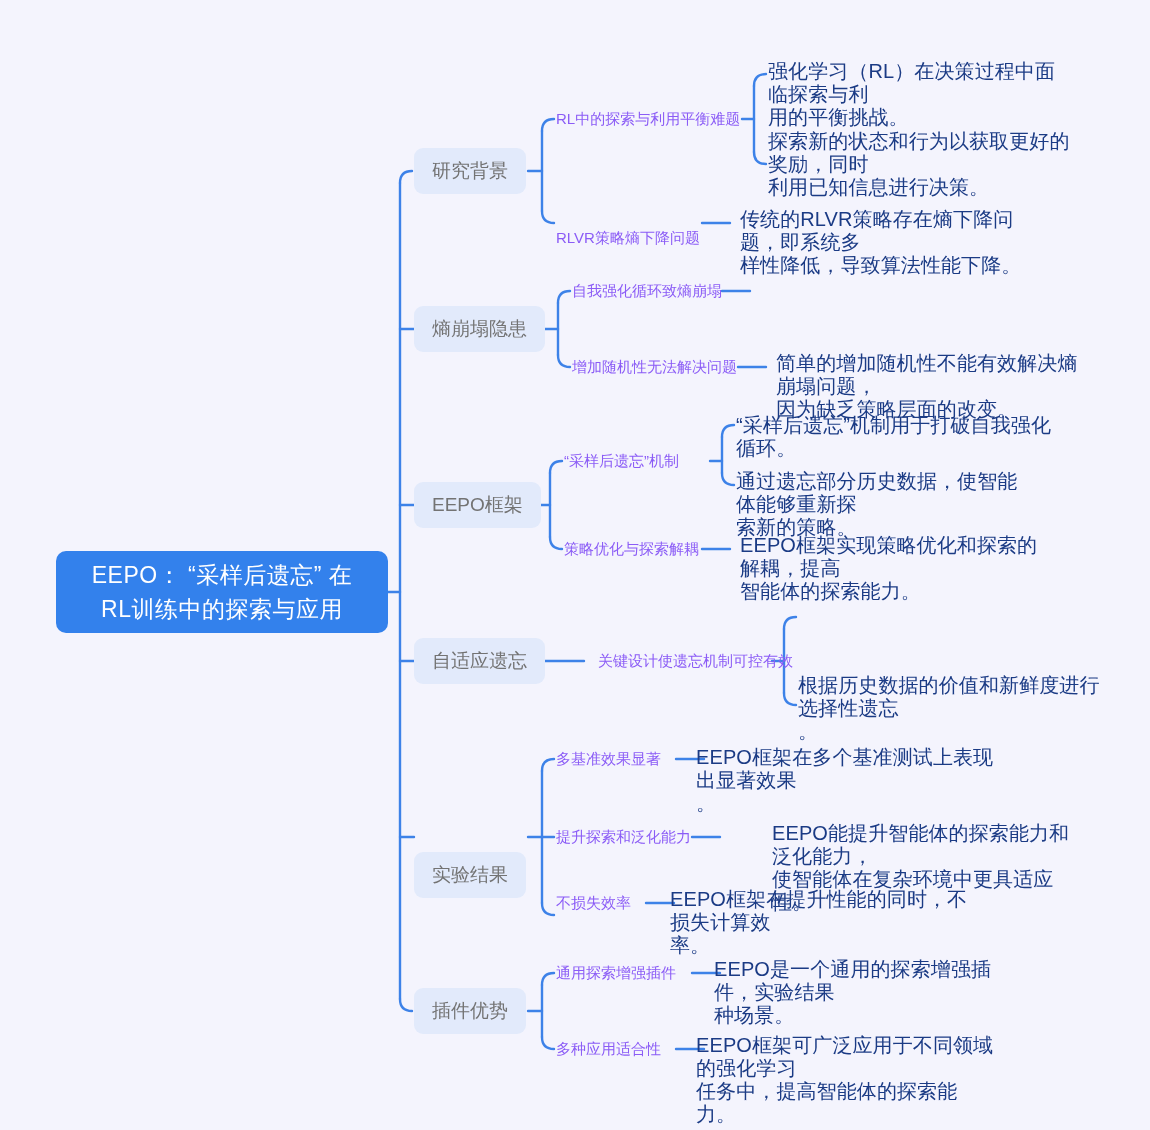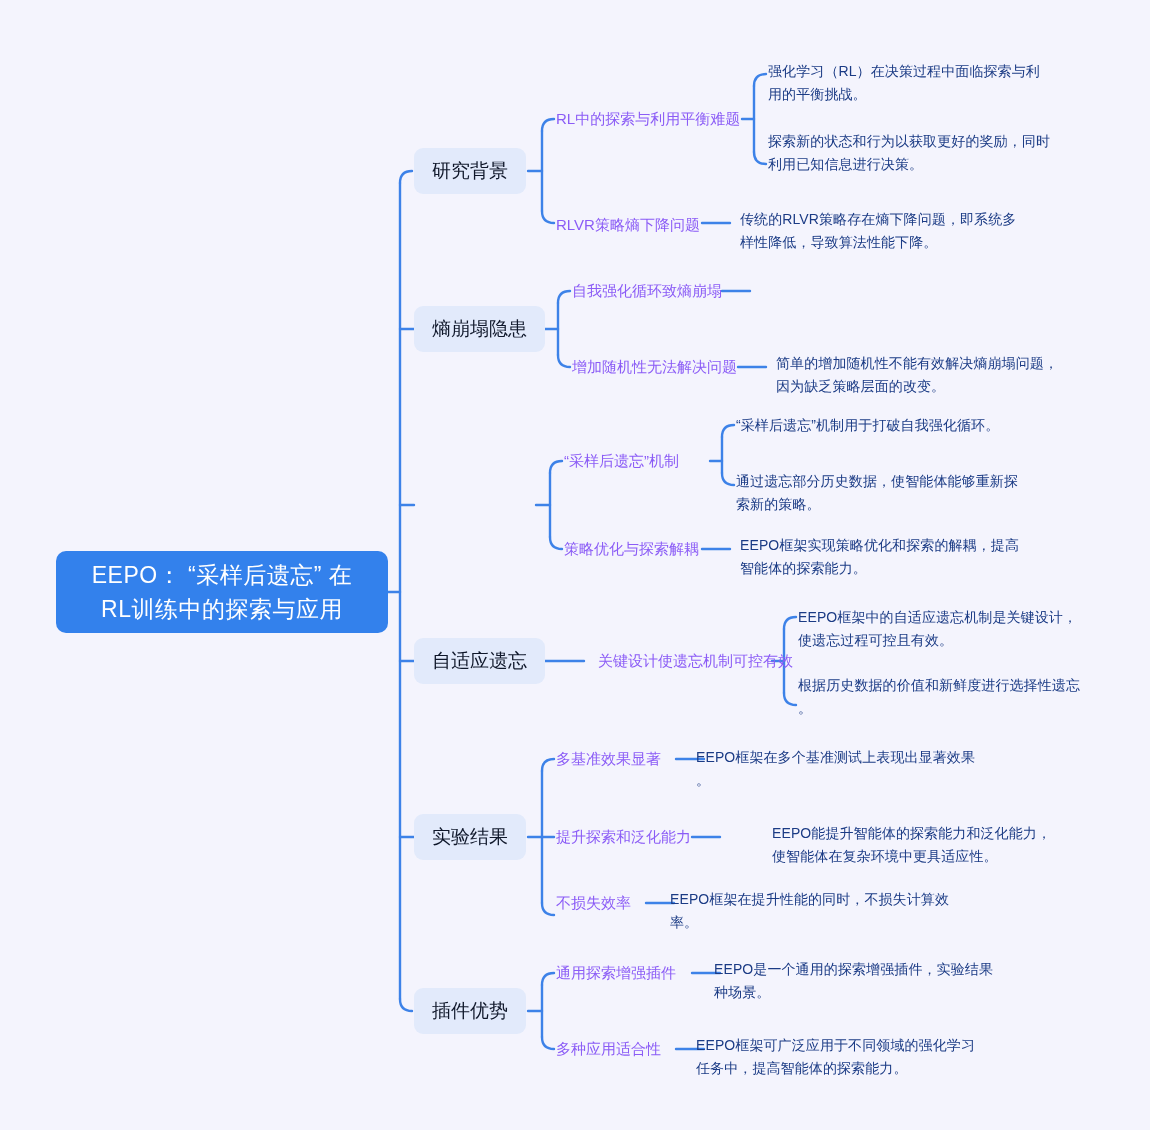--- a/index.html
+++ b/index.html
@@ -97,7 +97,7 @@
   }
   .l3-text {
     color: #1b3b85;
-    font-size: 14px;
+    font-size: 20px;
     line-height: 23px;
     white-space: pre-line;
     letter-spacing: 0.1px;

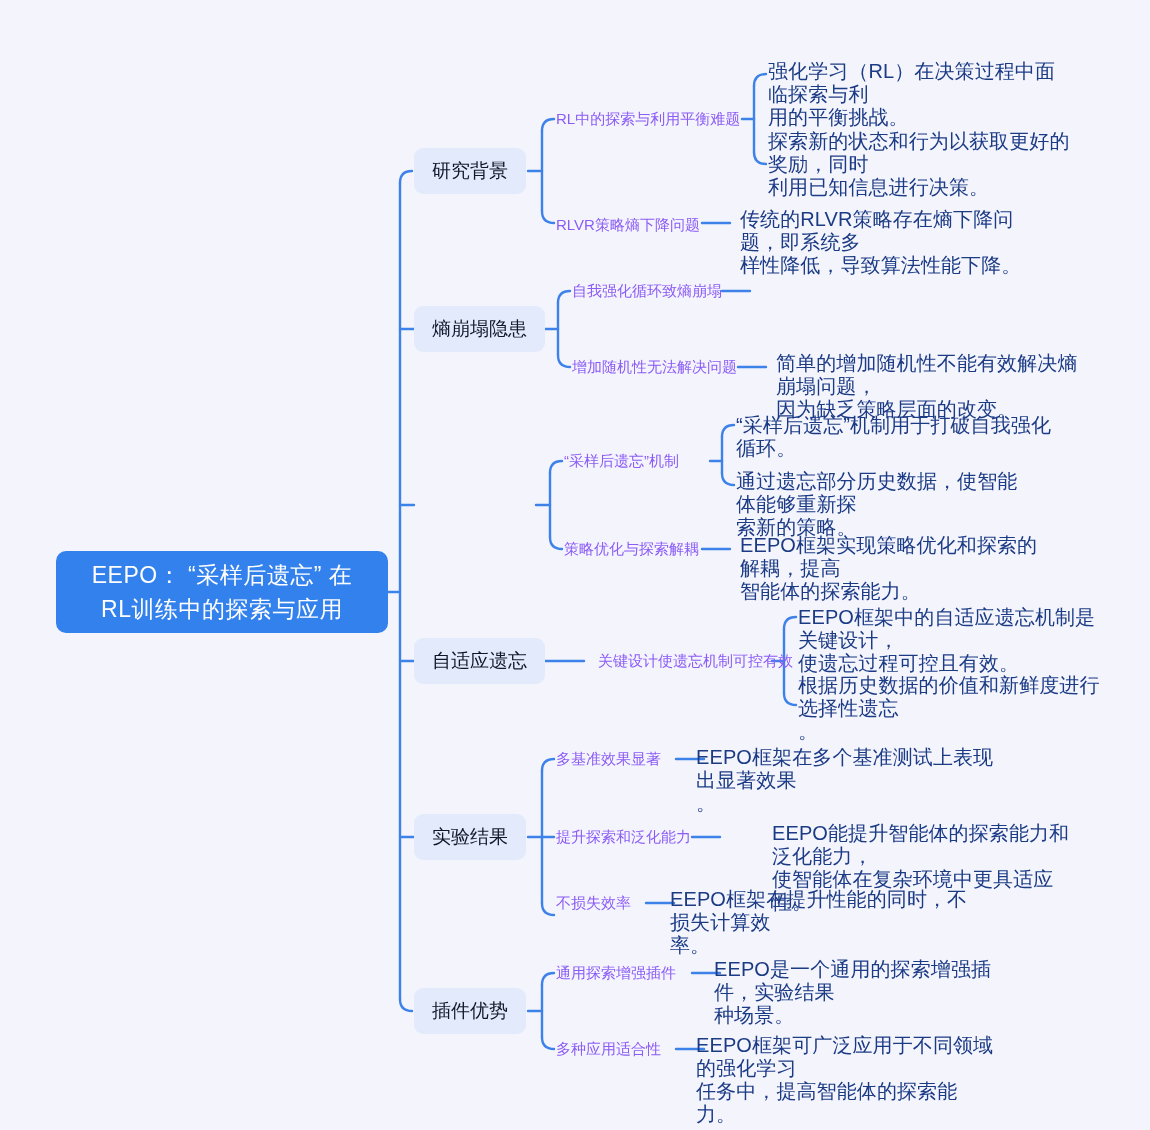--- a/index.html
+++ b/index.html
@@ -68,7 +68,7 @@
     padding: 0 18px;
   }
   .l1-label {
-    color: #0f172a;
+    color: #737373;
     font-size: 19px;
     line-height: 22px;
     white-space: nowrap;

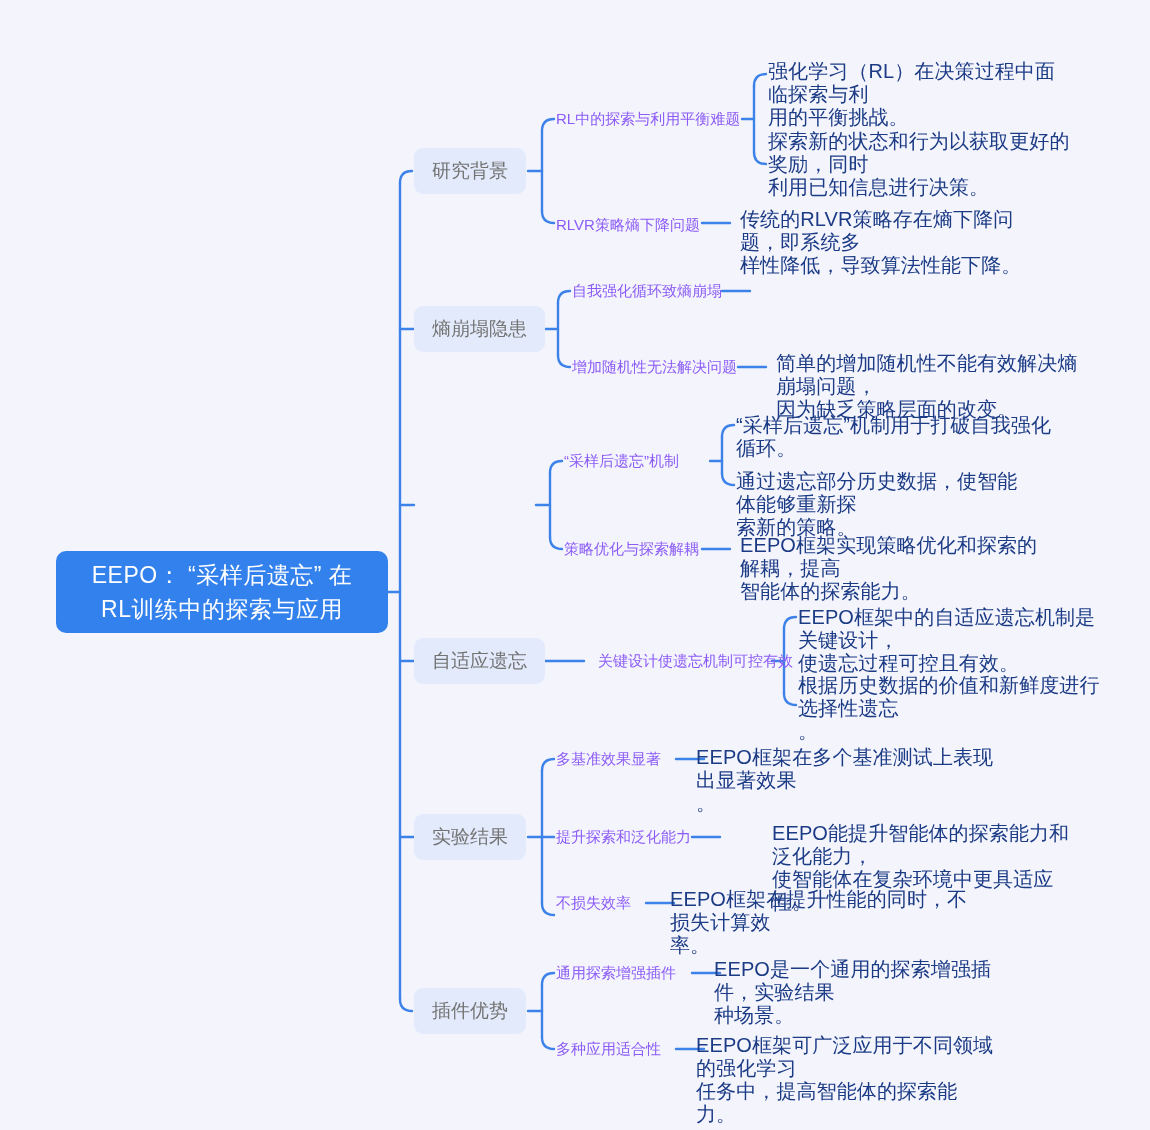--- a/index.html
+++ b/index.html
@@ -201,7 +201,7 @@
   <div class="l2-node" style="left:556px; top:108px;">
     <span class="l2-label">RL中的探索与利用平衡难题</span>
   </div>
-  <div class="l2-node" style="left:556px; top:214px;">
+  <div class="l2-node" style="left:556px; top:227px;">
     <span class="l2-label">RLVR策略熵下降问题</span>
   </div>
 

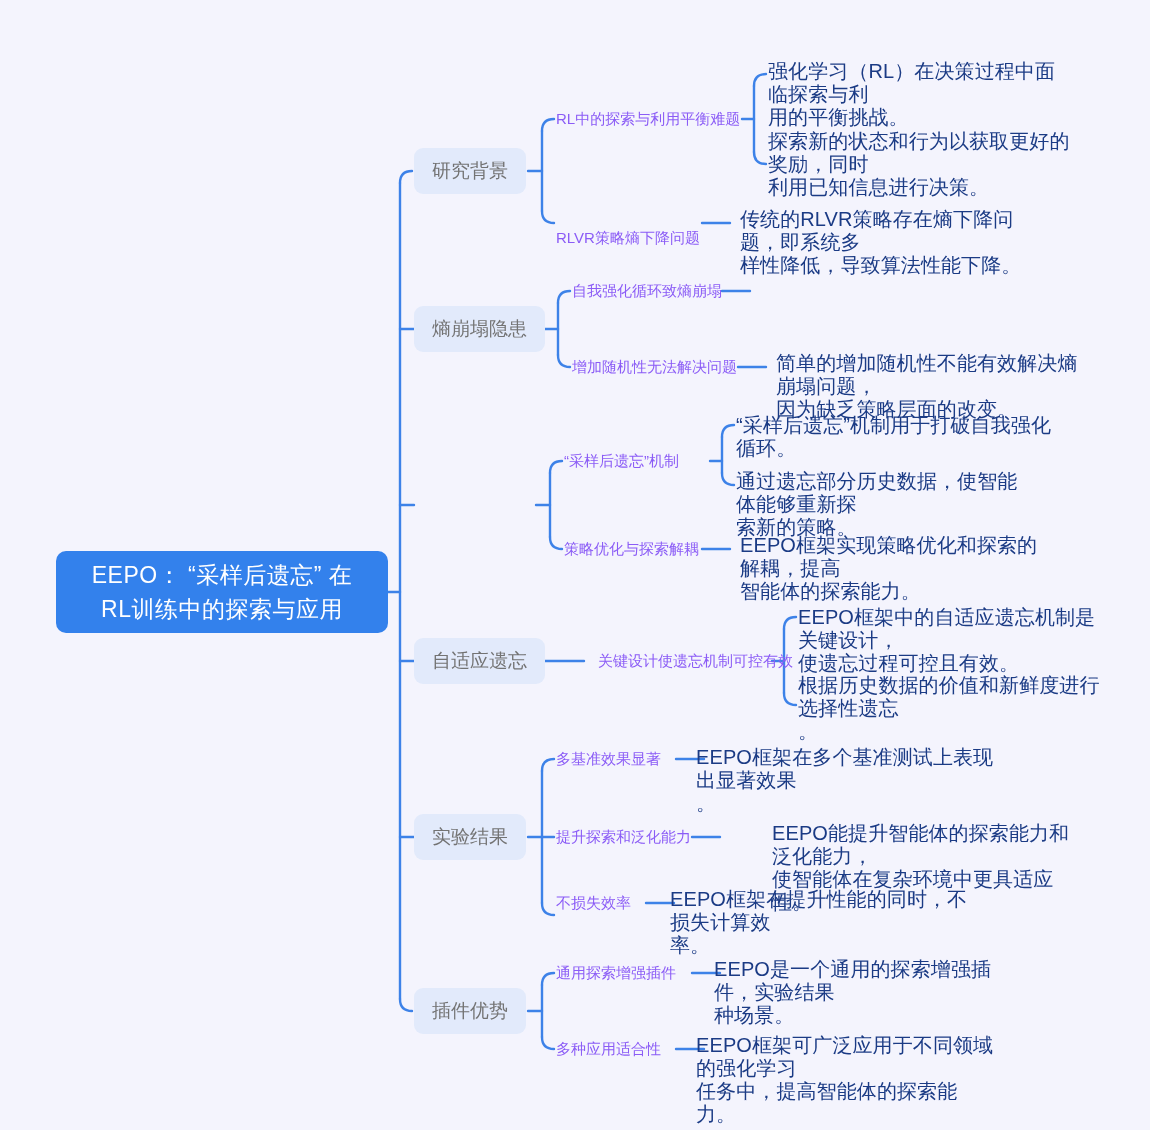--- a/index.html
+++ b/index.html
@@ -188,6 +188,9 @@
   <div class="l1-node" style="left:414px; top:306px;">
     <span class="l1-label">熵崩塌隐患</span>
   </div>
+  <div class="l1-node" style="left:414px; top:482px;">
+    <span class="l1-label">EEPO框架</span>
+  </div>
   <div class="l1-node" style="left:414px; top:638px;">
     <span class="l1-label">自适应遗忘</span>
   </div>

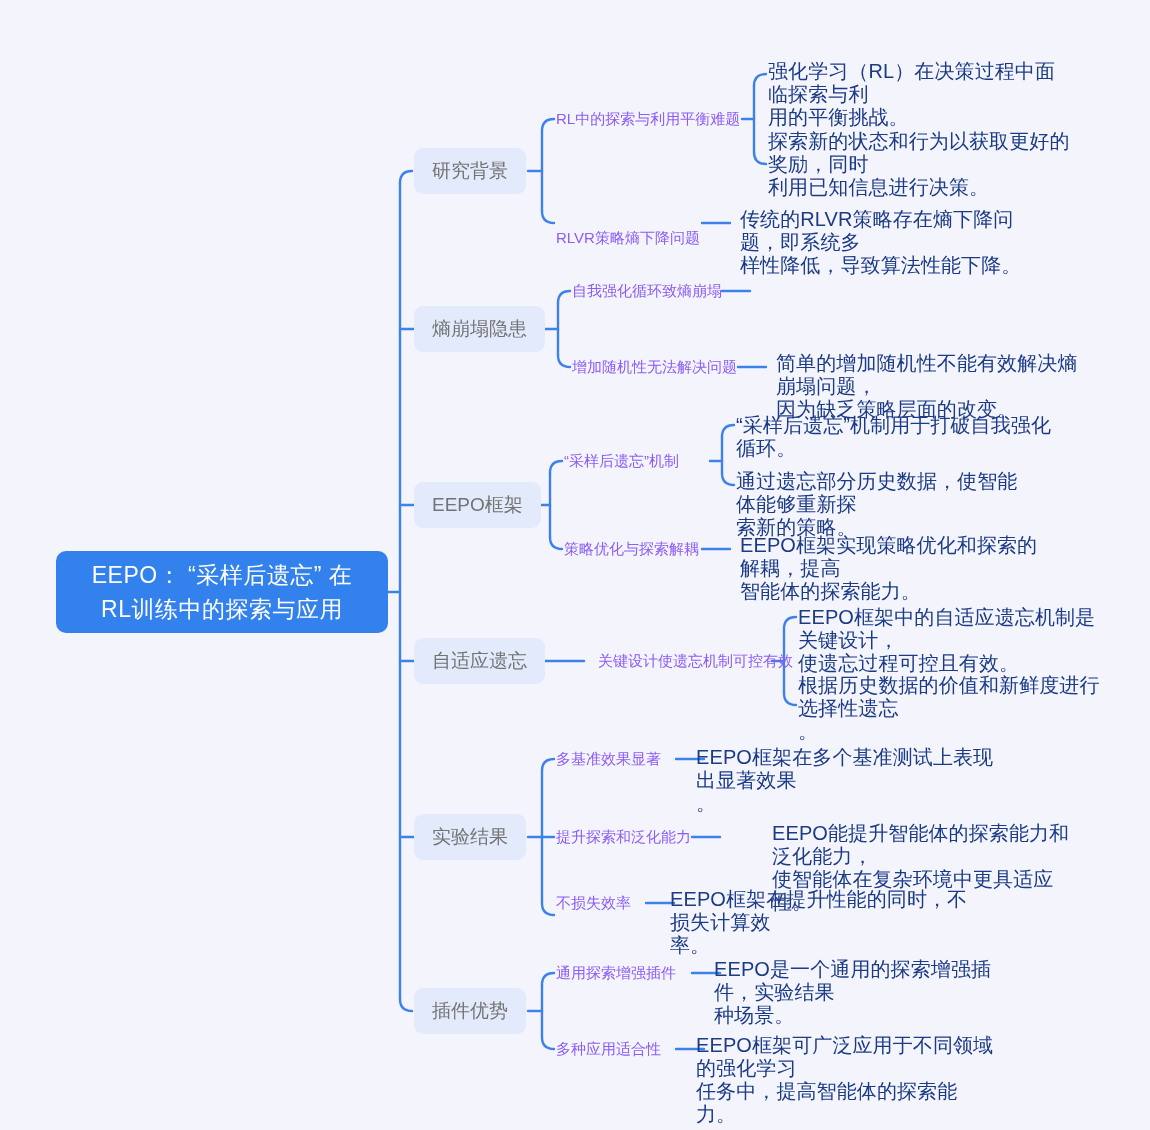--- a/index.html
+++ b/index.html
@@ -275,10 +275,6 @@
 智能体的探索能力。</span>
   </div>
 
-  <div class="l3-node" style="left:798px; top:606px; width:300px;">
-    <span class="l3-text">EEPO框架中的自适应遗忘机制是关键设计，
-使遗忘过程可控且有效。</span>
-  </div>
   <div class="l3-node" style="left:798px; top:674px; width:320px;">
     <span class="l3-text">根据历史数据的价值和新鲜度进行选择性遗忘
 。</span>

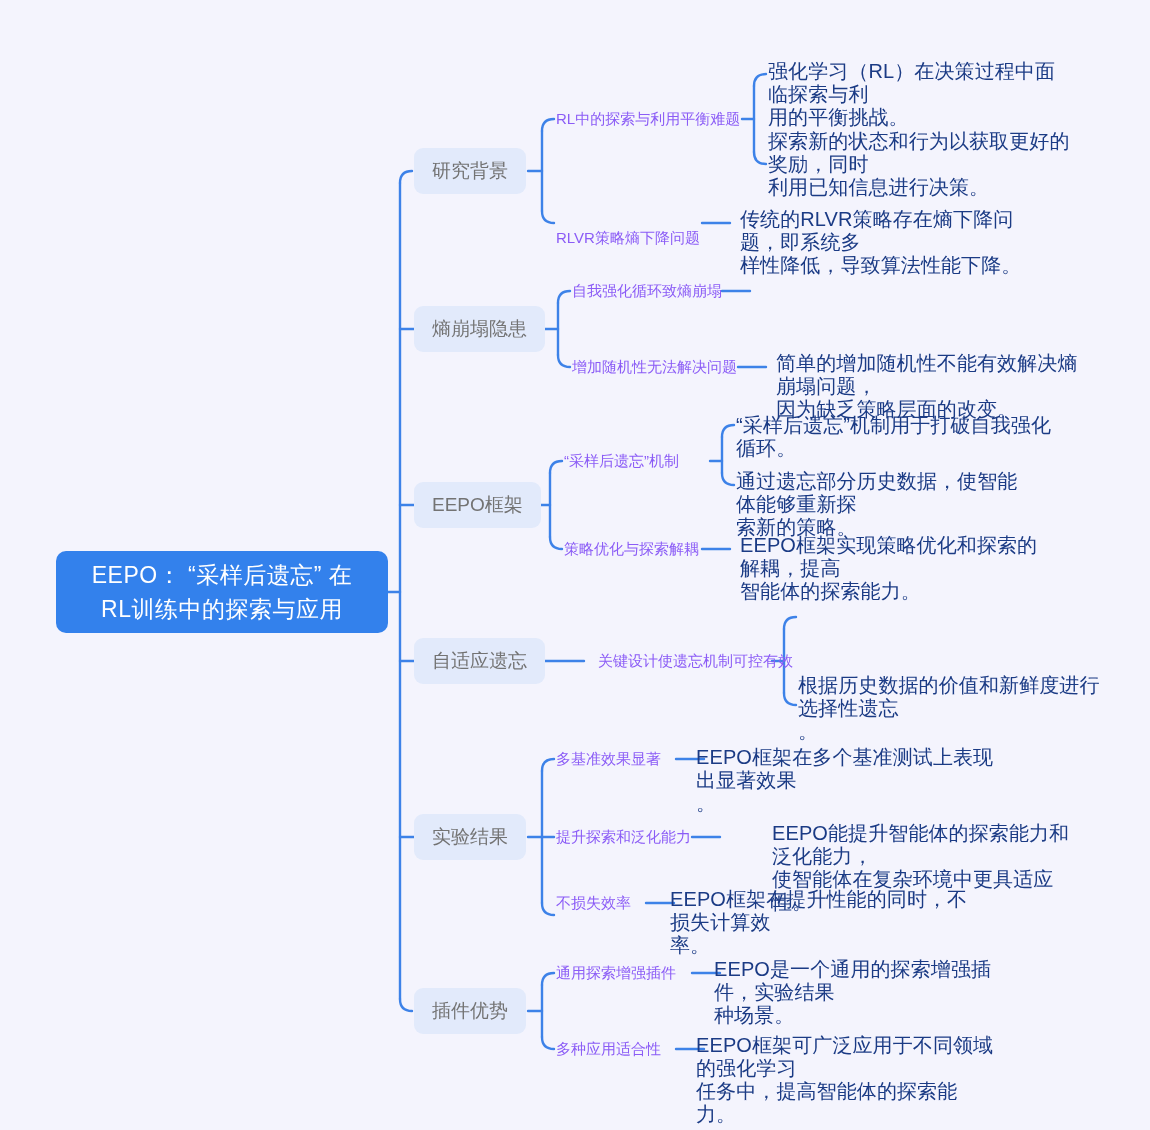--- a/index.html
+++ b/index.html
@@ -194,7 +194,7 @@
   <div class="l1-node" style="left:414px; top:638px;">
     <span class="l1-label">自适应遗忘</span>
   </div>
-  <div class="l1-node" style="left:414px; top:814px;">
+  <div class="l1-node" style="left:414px; top:852px;">
     <span class="l1-label">实验结果</span>
   </div>
   <div class="l1-node" style="left:414px; top:988px;">

